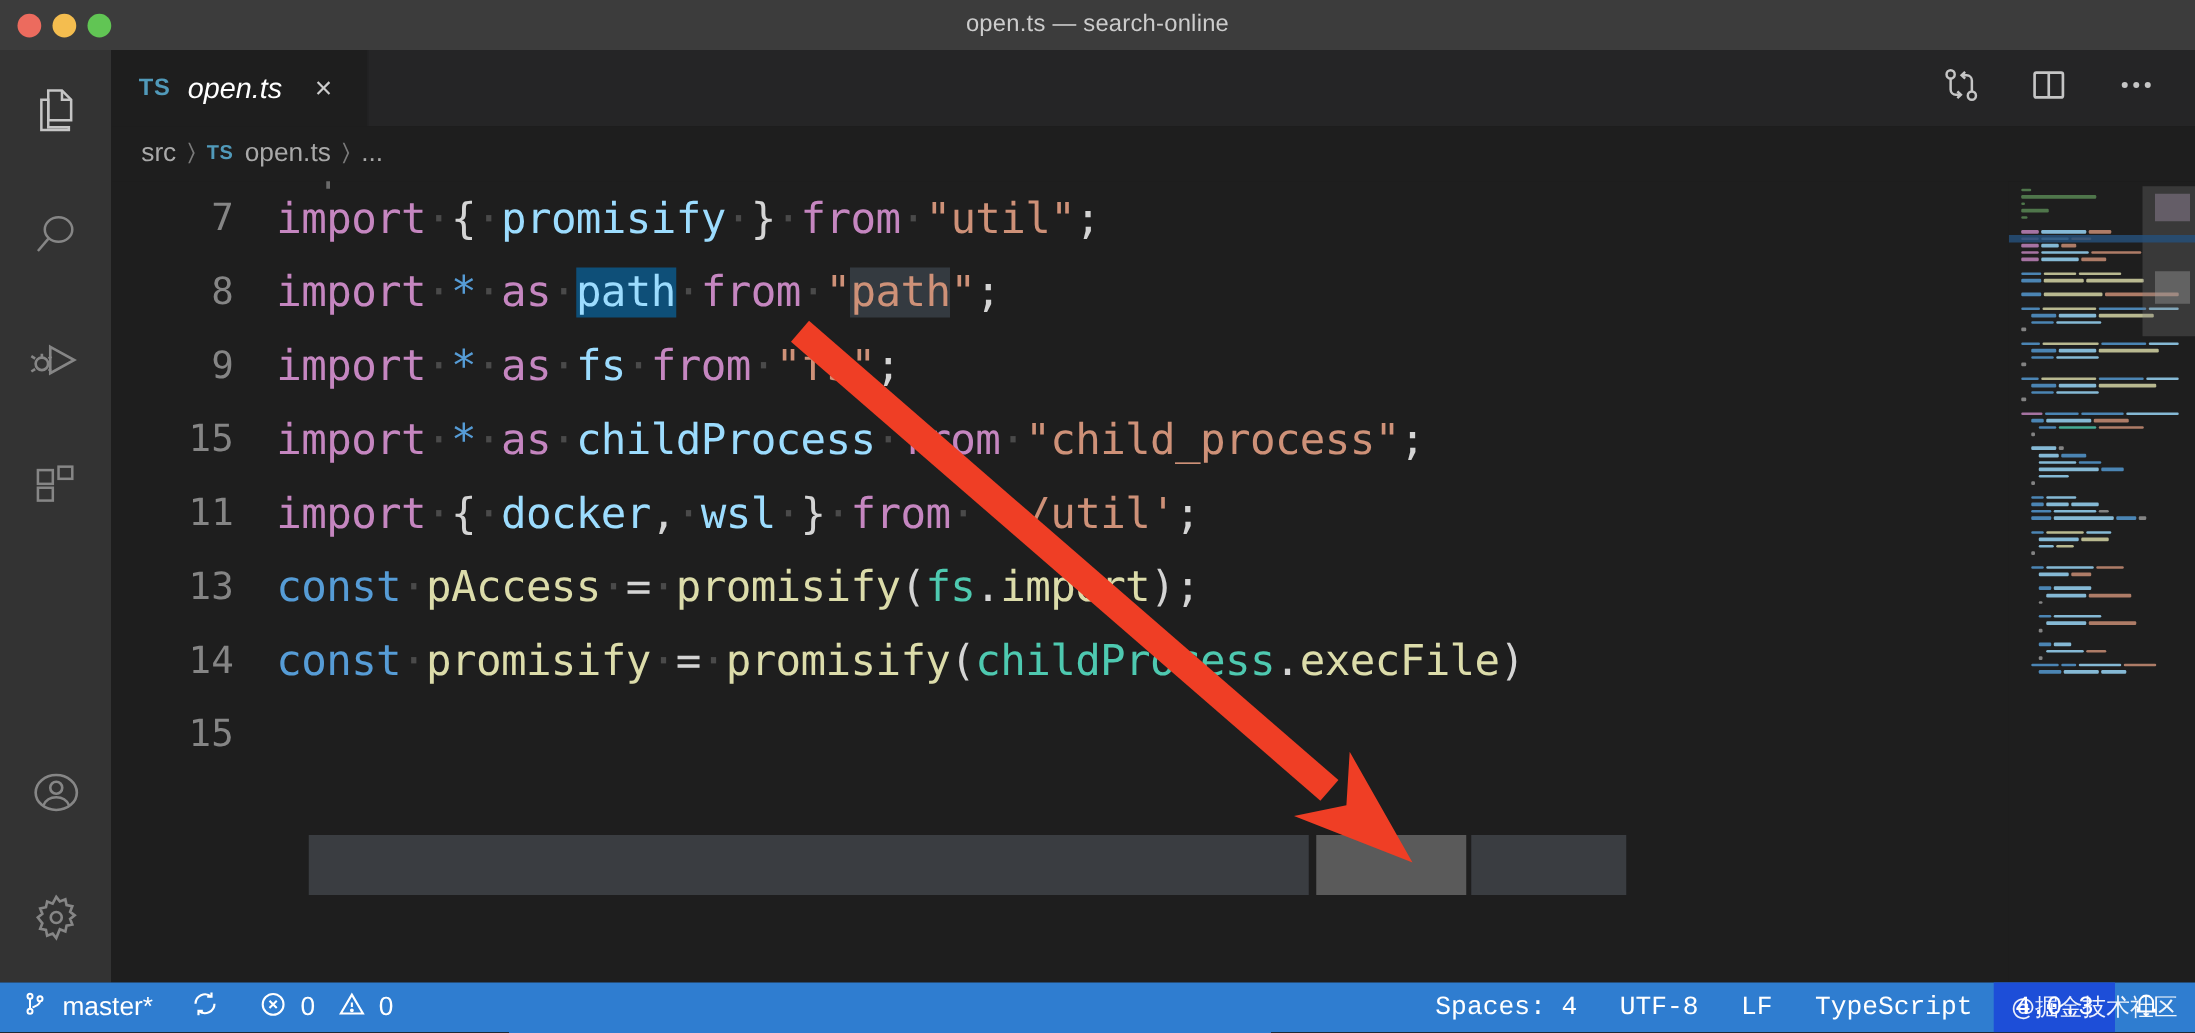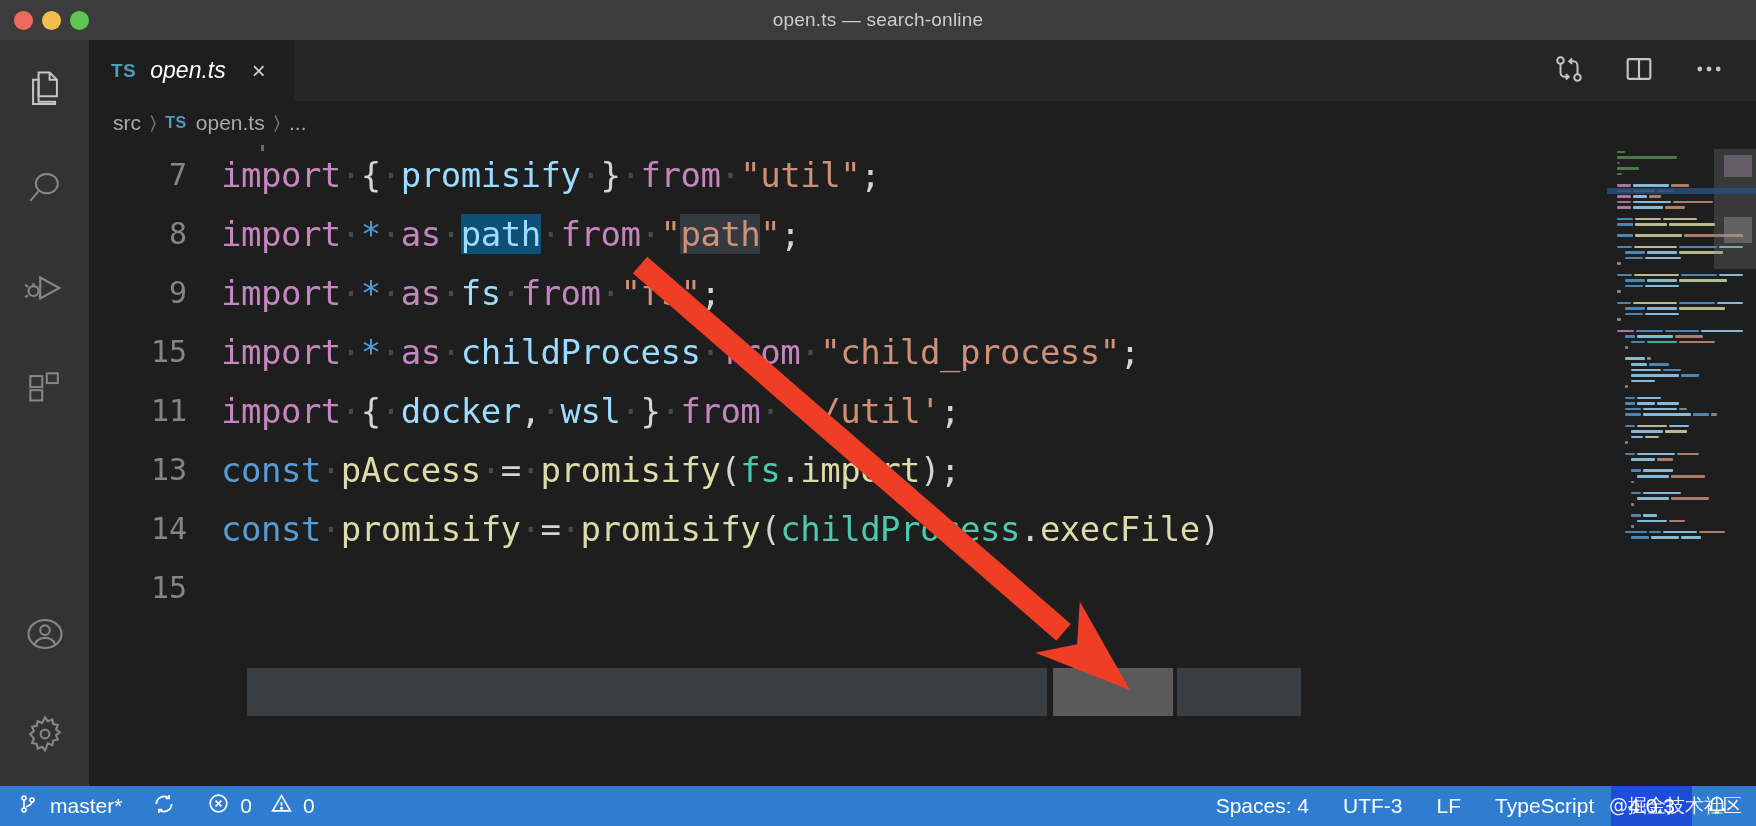--- a/index.html
+++ b/index.html
@@ -146,7 +146,7 @@
     color: #ffffff; font-size: 21px;
   }
   .sb-left { display: flex; align-items: center; }
-  .sb-right { margin-left: auto; display: flex; align-items: center; }
+  .sb-right { margin-left: auto; display: flex; align-items: center; font-family: Liberation Mono, monospace; }
   .sb-item {
     display: flex; align-items: center; gap: 9px; height: 40px;
     padding: 0 12px; white-space: nowrap;

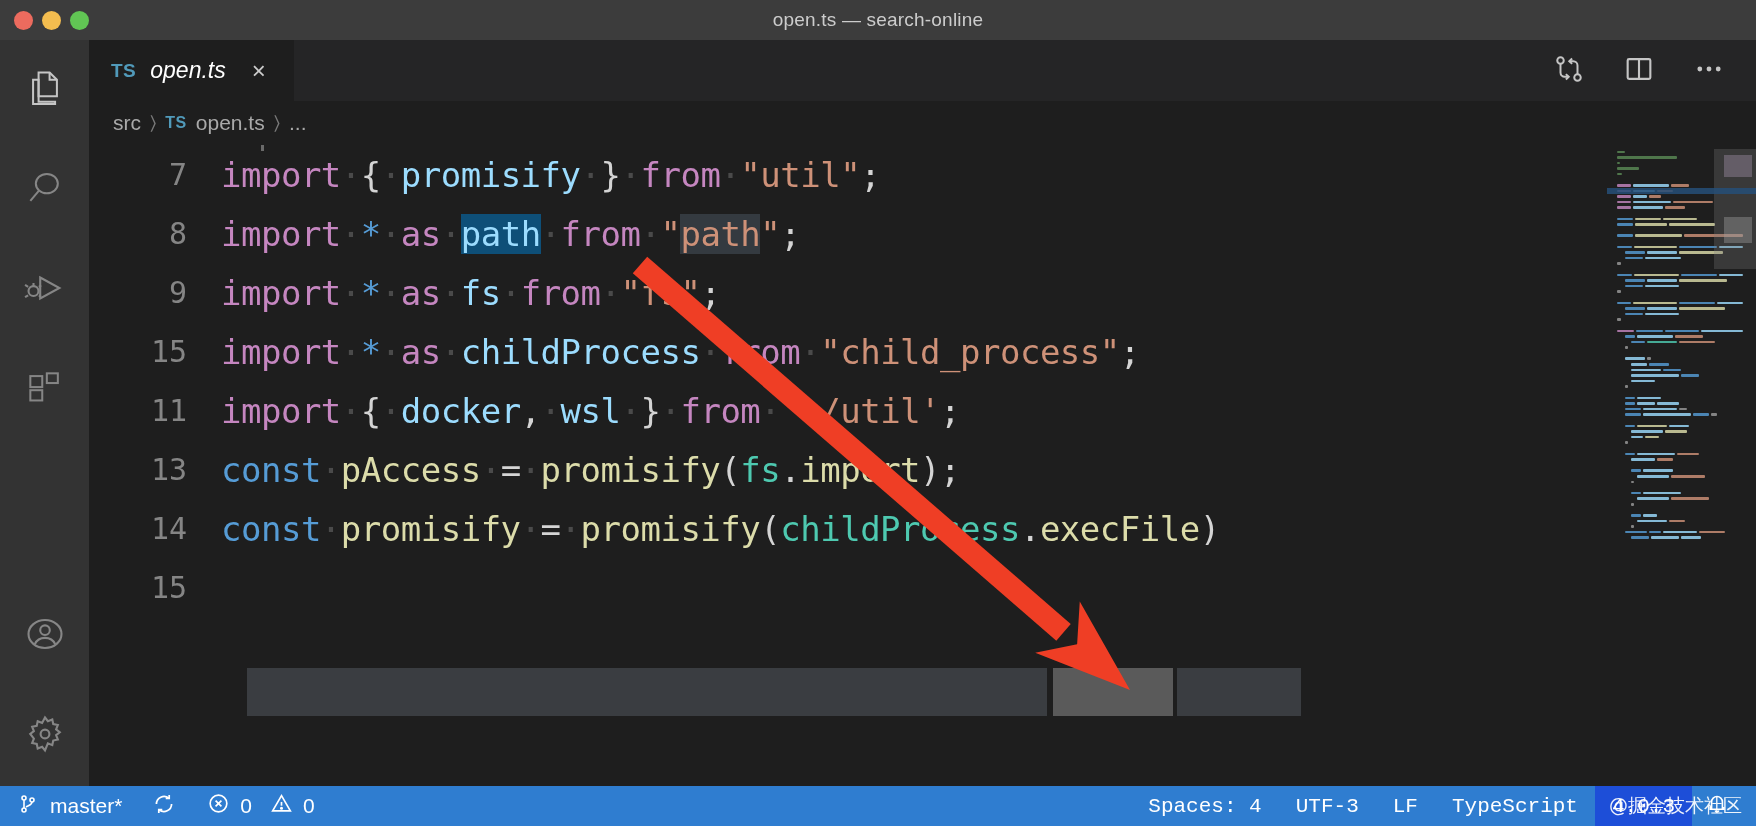--- a/index.html
+++ b/index.html
@@ -651,7 +651,7 @@
 
     <div class="sb-right">
       <div class="sb-item wide">Spaces: 4</div>
-      <div class="sb-item wide">UTF-3</div>
+      <div class="sb-item wide">UTF-8</div>
       <div class="sb-item wide">LF</div>
       <div class="sb-item wide">TypeScript</div>
 

